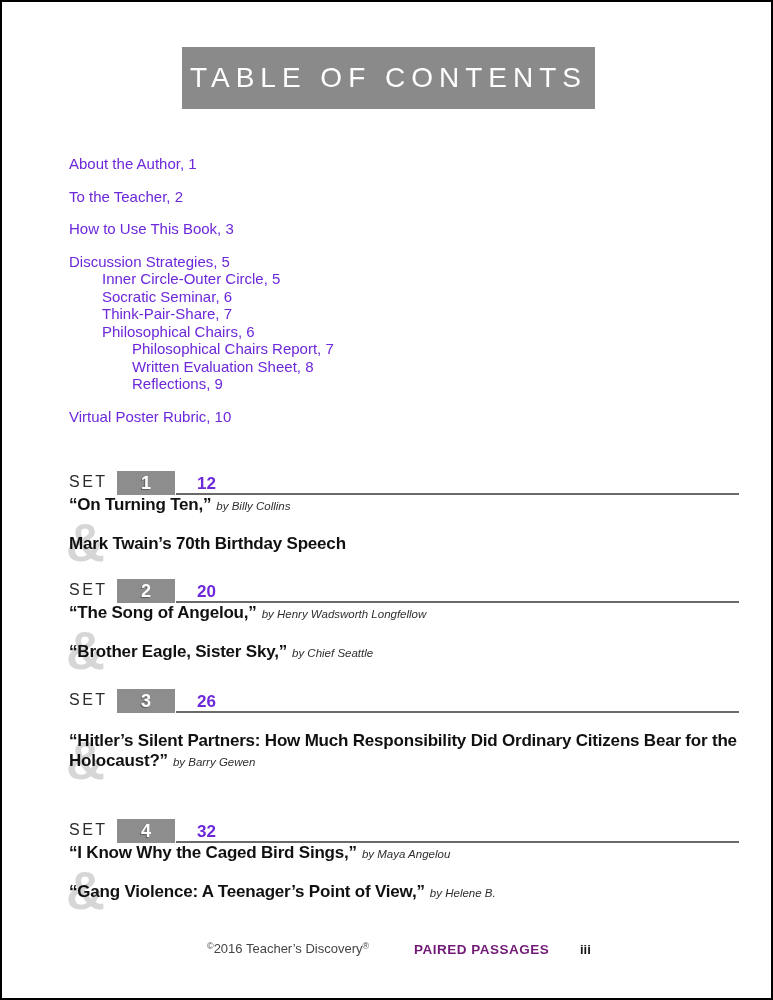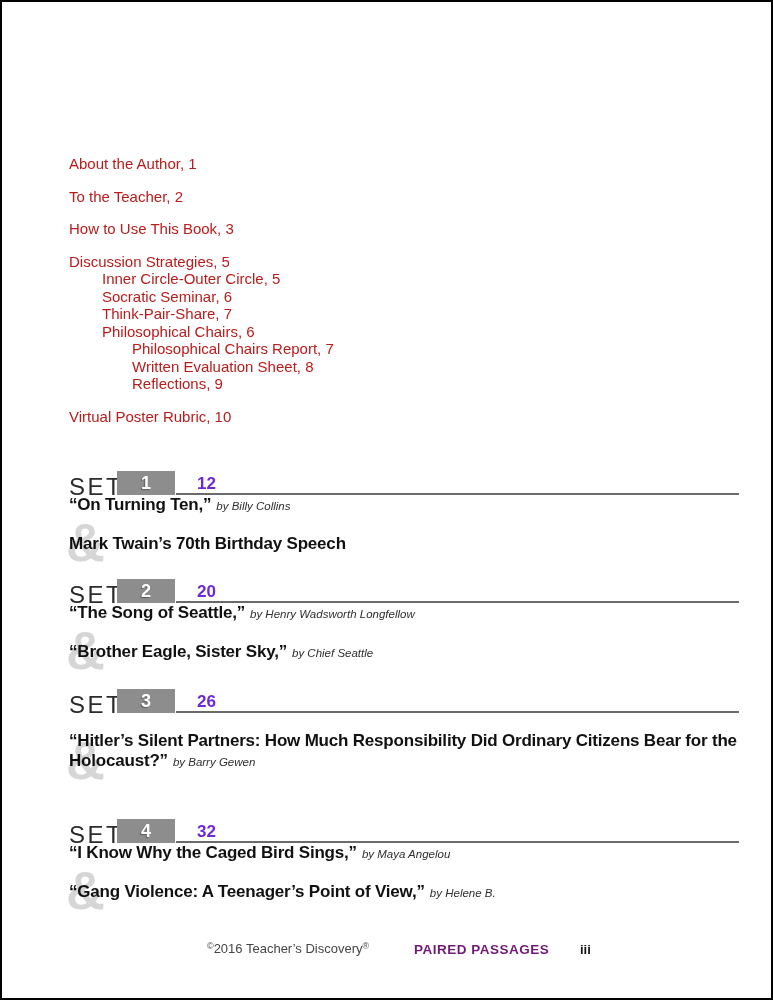--- a/index.html
+++ b/index.html
@@ -131,6 +131,9 @@
 
 <div class="page">
 
+  <div class="toc-banner">
+    <div class="title">TABLE OF CONTENTS</div>
+  </div>
 
   <div class="front-matter">
     <div class="fm gap">About the Author, 1</div>

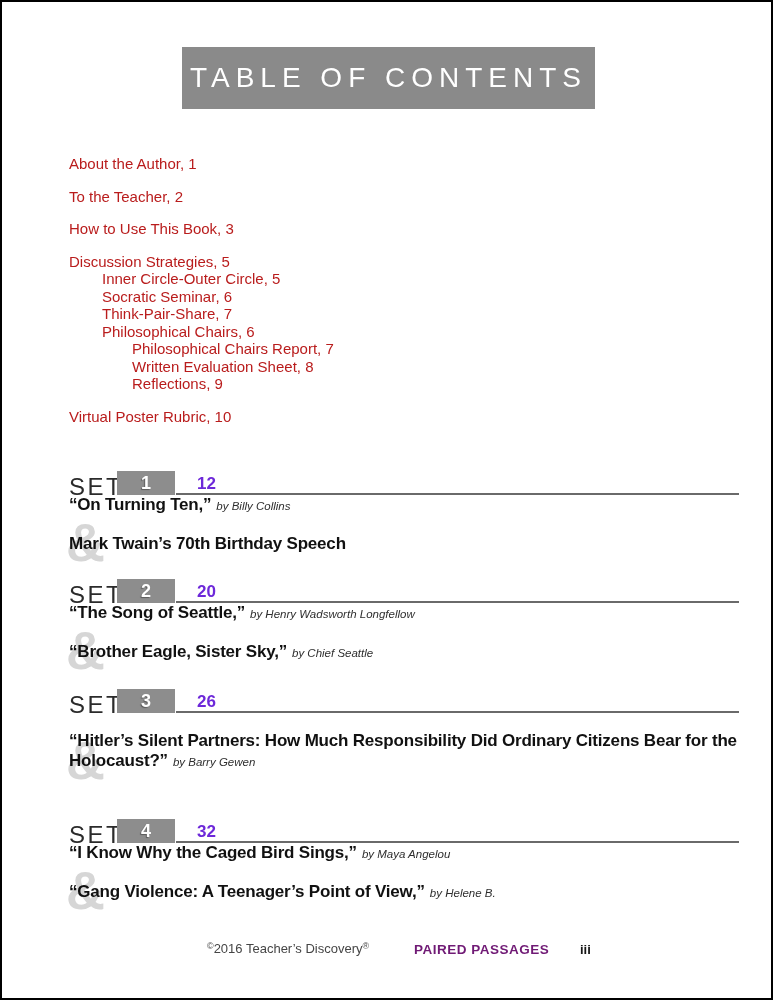--- a/index.html
+++ b/index.html
@@ -36,7 +36,7 @@
     position: absolute;
     left: 67px; top: 153px;
     font-size: 15px;
-    color: #b91c1c;
+    color: #6d28d9;
   }
   .fm { line-height: 17.5px; }
   .fm.gap { margin-bottom: 15px; }

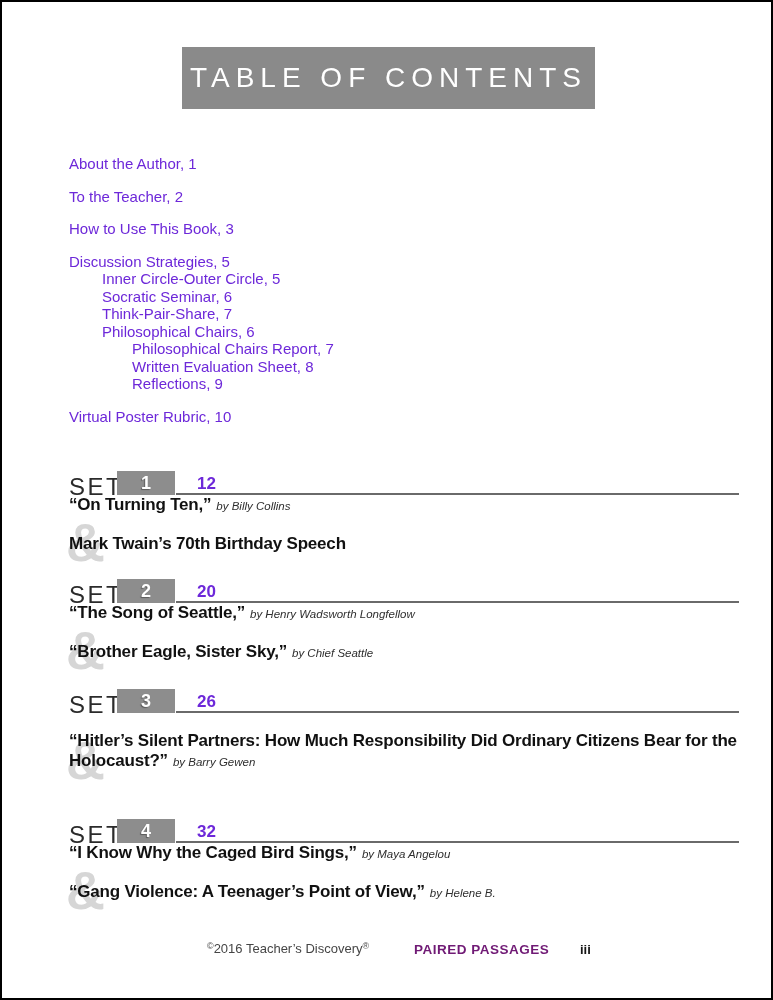--- a/index.html
+++ b/index.html
@@ -58,7 +58,7 @@
   }
   .set-word {
     position: absolute; left: 0; top: 2px;
-    font-size: 24px;
+    font-size: 16px;
     letter-spacing: 2.5px;
     color: #2b2b2b;
   }

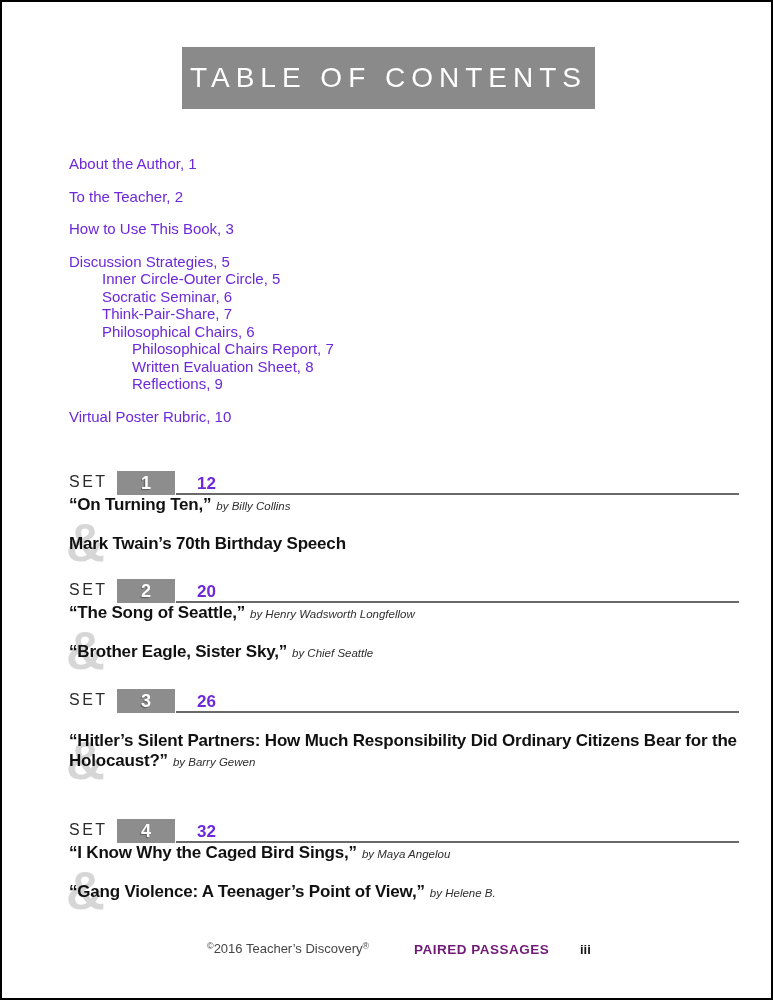--- a/index.html
+++ b/index.html
@@ -170,7 +170,7 @@
       <span class="set-page">20</span>
     </div>
     <div class="amp">&amp;</div>
-    <div class="pair-title t1"><span>“The Song of Seattle,”</span><span class="credit">by Henry Wadsworth Longfellow</span></div>
+    <div class="pair-title t1"><span>“The Song of Angelou,”</span><span class="credit">by Henry Wadsworth Longfellow</span></div>
     <div class="pair-title t2"><span>“Brother Eagle, Sister Sky,”</span><span class="credit">by Chief Seattle</span></div>
   </div>
 

